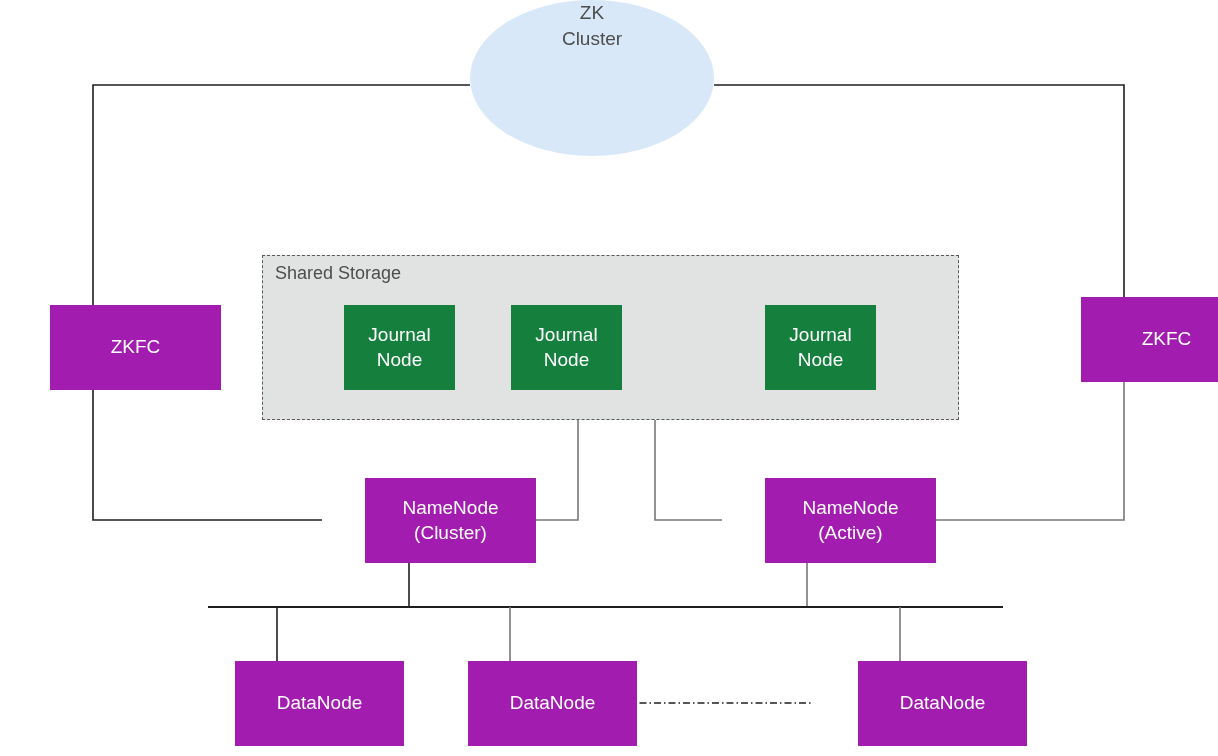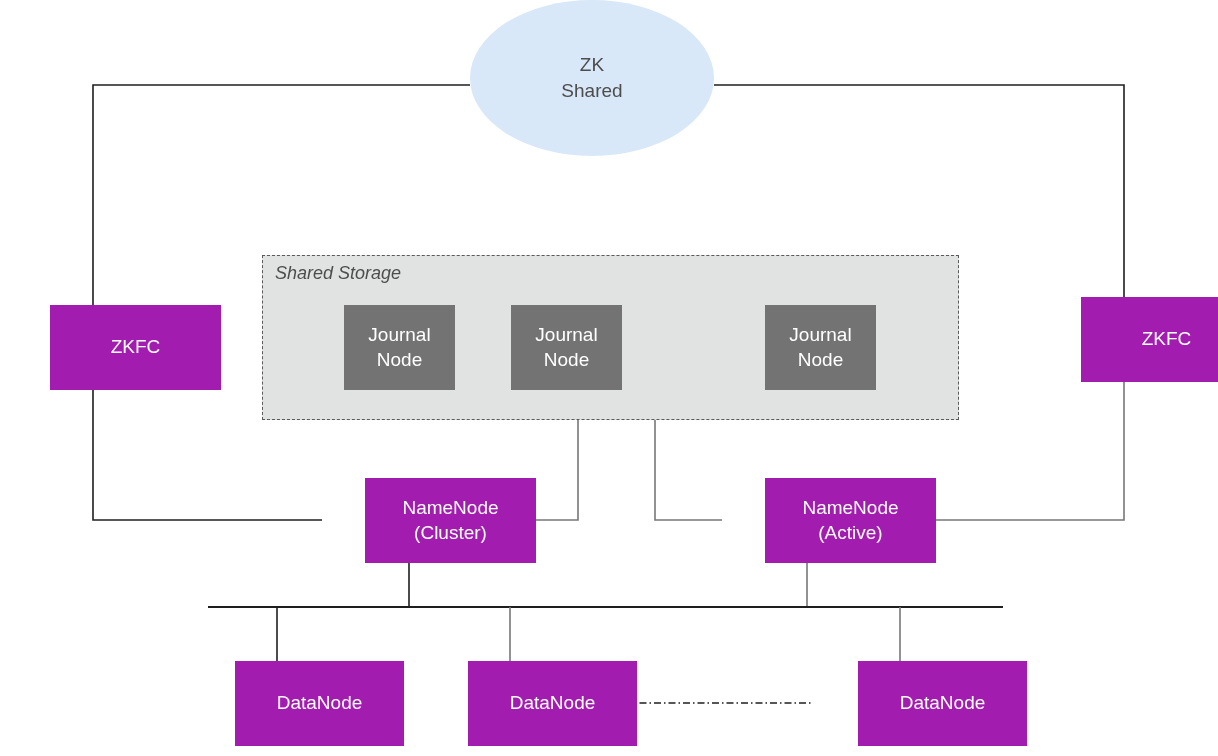--- a/index.html
+++ b/index.html
@@ -53,7 +53,7 @@
     display: flex;
     flex-direction: column;
     align-items: center;
-    justify-content: center;
+    justify-content: flex-start;
     text-align: center;
     color: #4d4d4d;
     font-size: 19px;

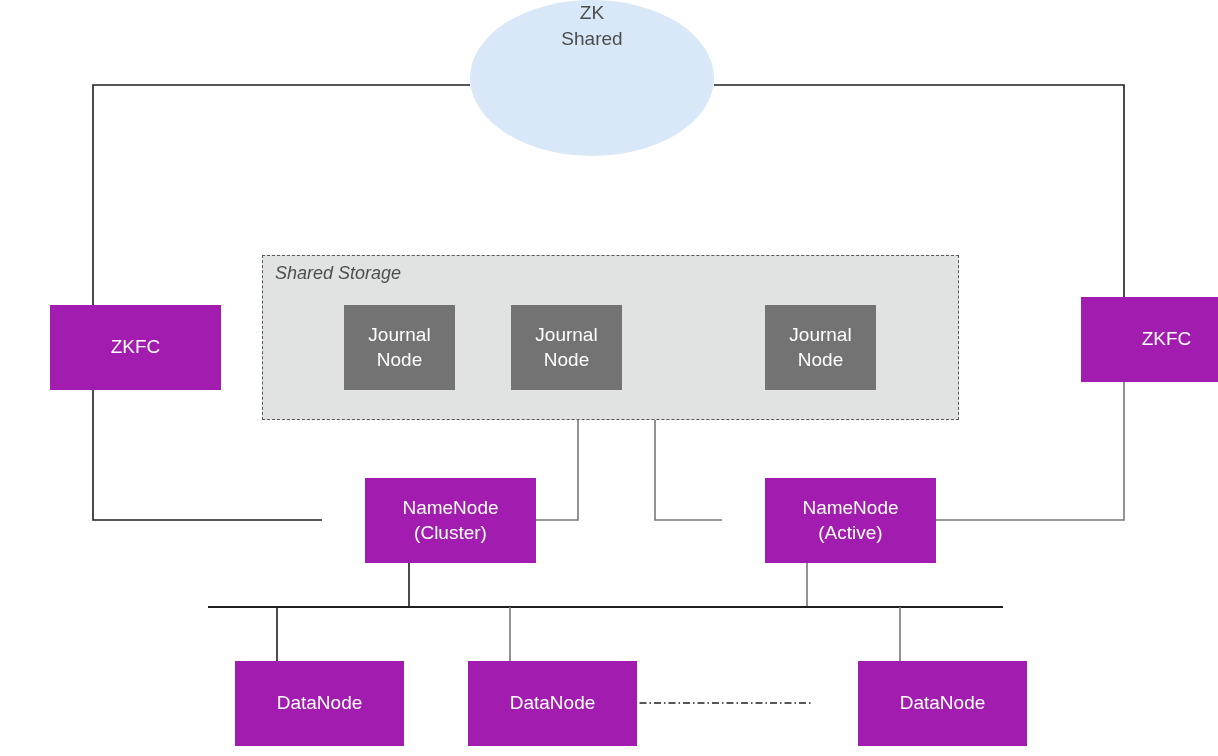--- a/index.html
+++ b/index.html
@@ -115,7 +115,7 @@
 
   <div class="ellipse" style="left:470px; top:0px; width:244px; height:156px;">
     <span class="line-1">ZK</span>
-    <span class="line-2">Shared</span>
+    <span class="line-2">Cluster</span>
   </div>
 
   <div class="node node-green" style="left:7px; top:305px; width:171px; height:85px;">

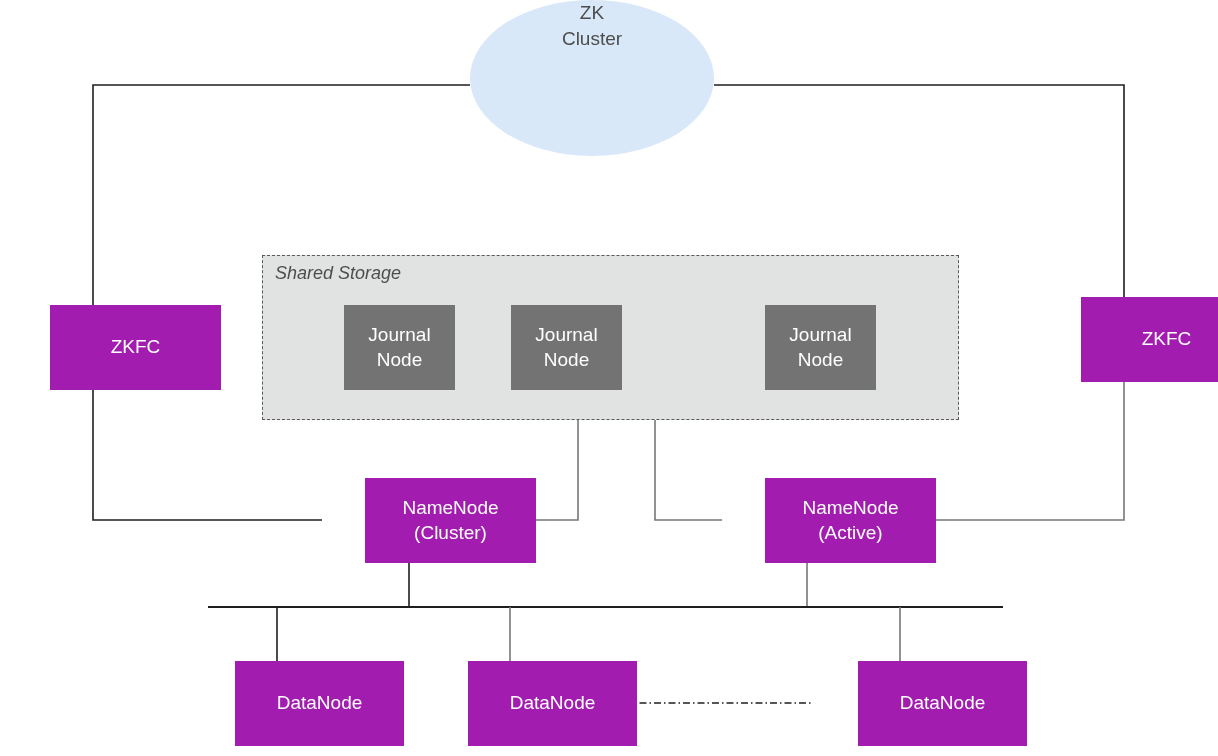--- a/index.html
+++ b/index.html
@@ -74,7 +74,6 @@
     color: #4d4d4d;
     font-size: 18px;
     white-space: nowrap;
-    font-style: italic;
   }
   .line-1 { display: block; }
   .line-2 { display: block; }

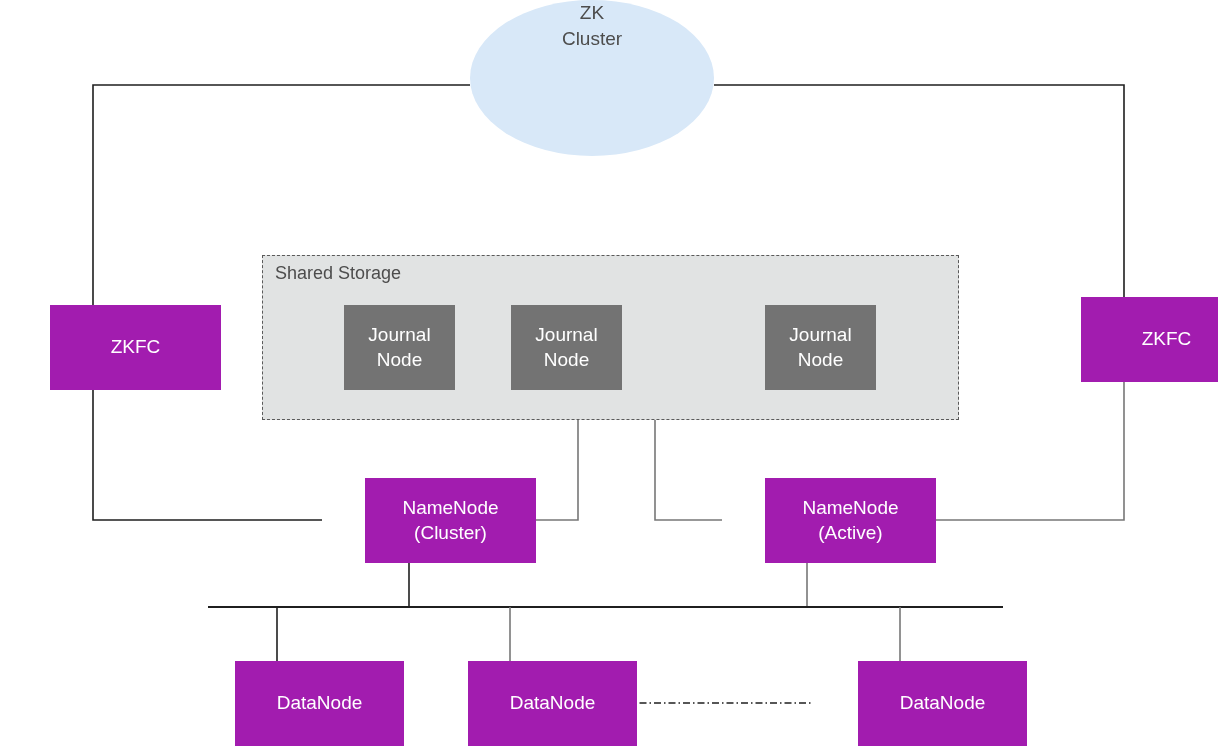--- a/index.html
+++ b/index.html
@@ -42,7 +42,7 @@
     margin-left: 43px;
   }
   .node-blue {
-    background: #737373;
+    background: #15803d;
     color: #ffffff;
     font-size: 19px;
   }

